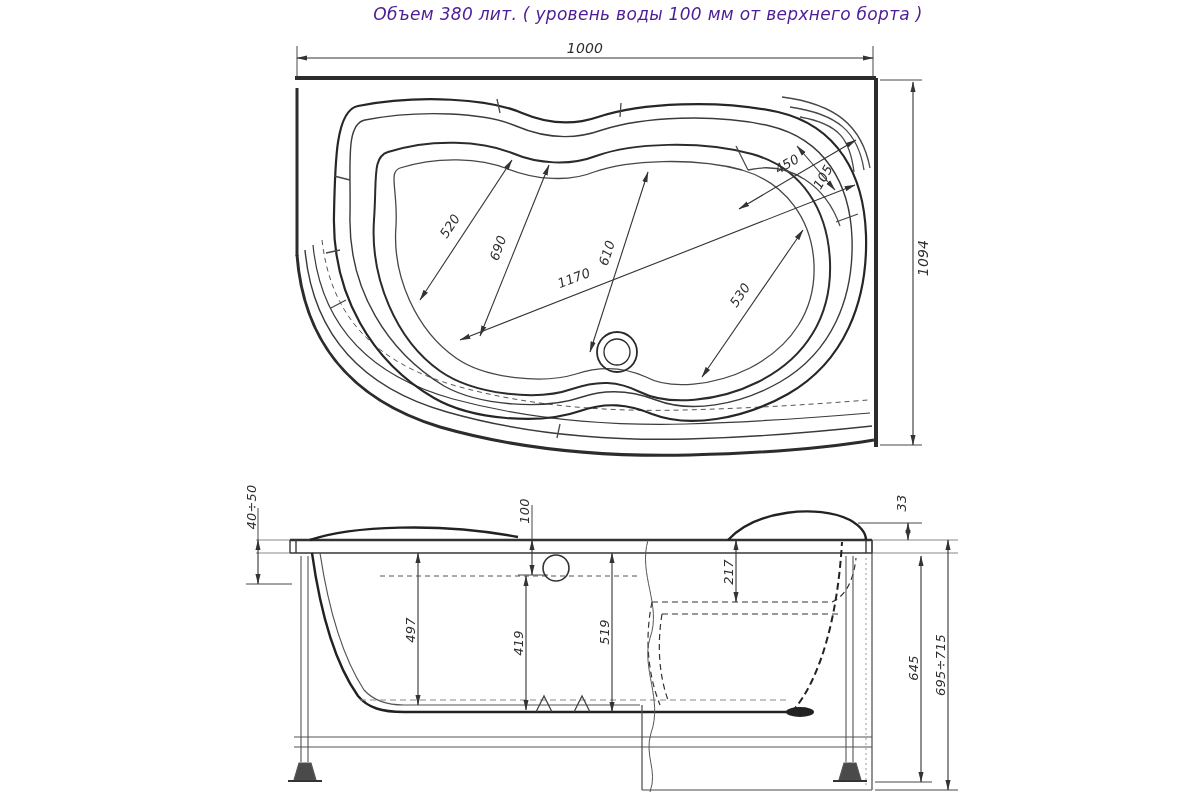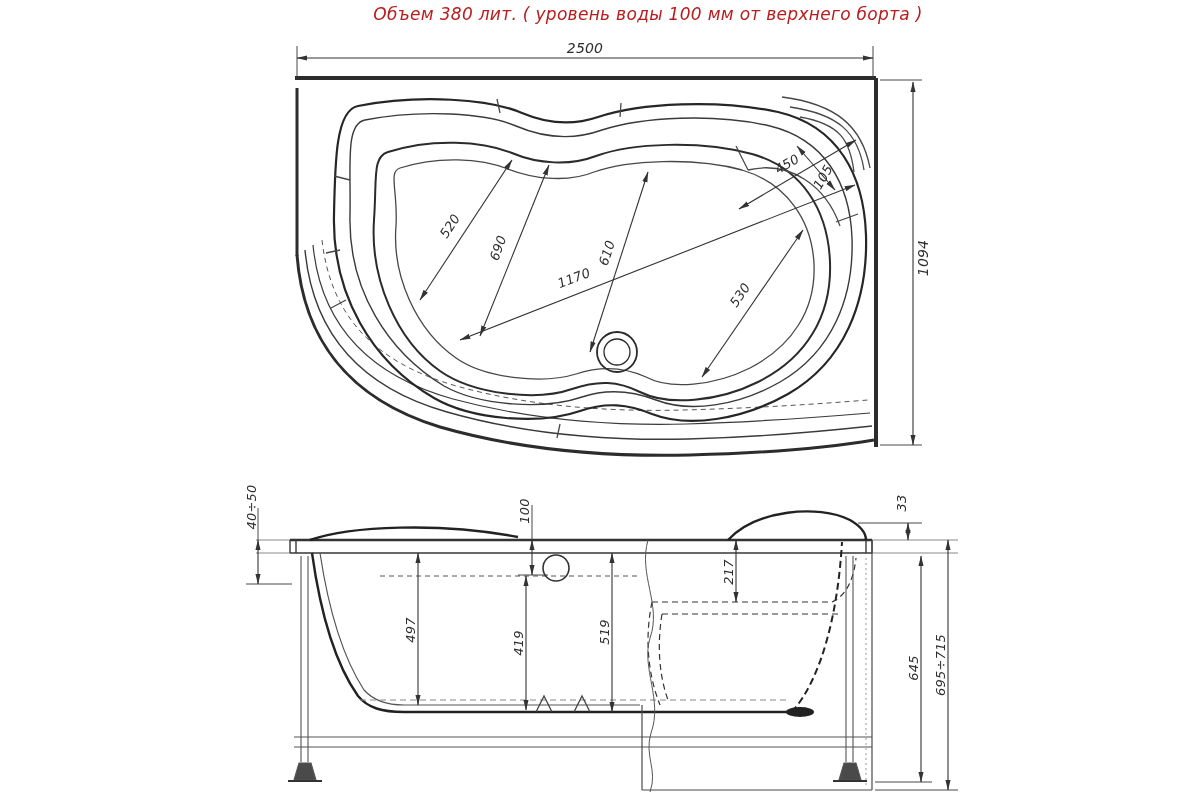--- a/index.html
+++ b/index.html
@@ -10,7 +10,7 @@
   #drawing{position:absolute;left:0;top:0;}
   .title{
     position:absolute;left:648px;top:4px;transform:translateX(-50%);
-    font-size:17px;font-style:italic;color:#b91c1c;white-space:nowrap;
+    font-size:17px;font-style:italic;color:#4c1d95;white-space:nowrap;
     letter-spacing:0.3px;
   }
   .lbl{

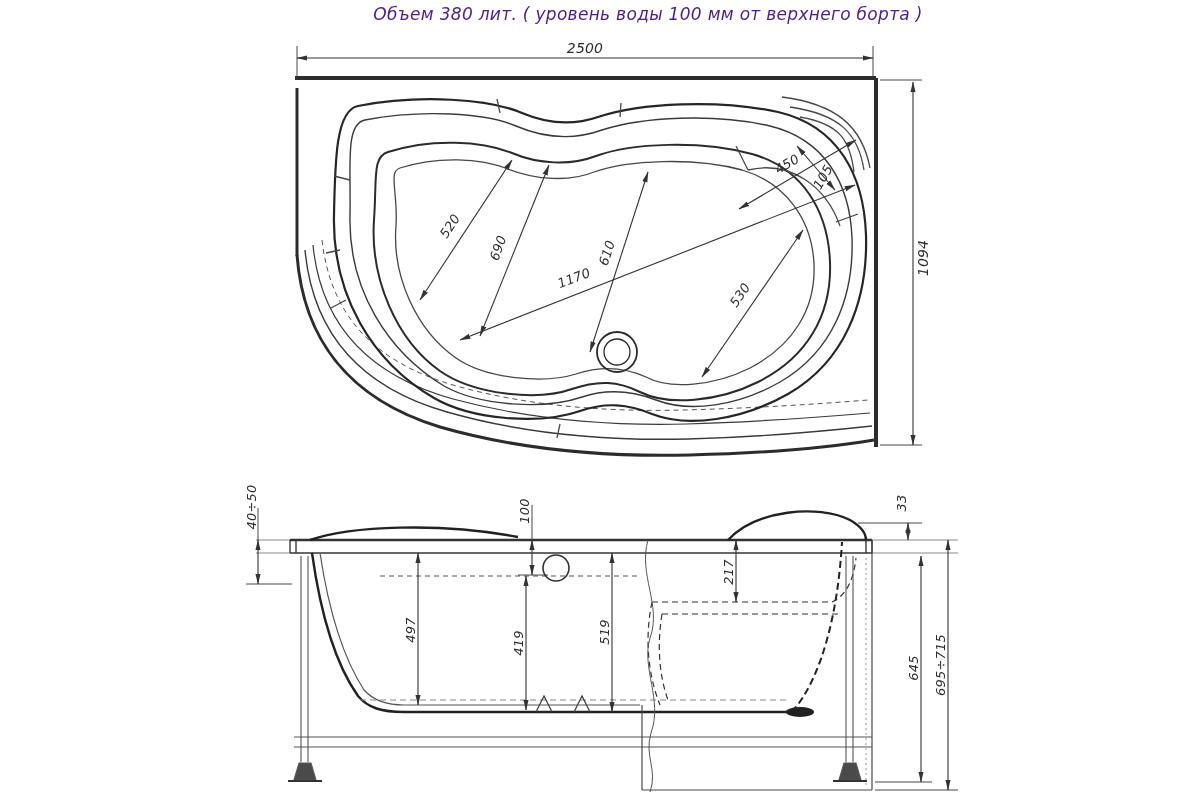--- a/index.html
+++ b/index.html
@@ -167,7 +167,7 @@
     </g>
   </svg>
 
-  <span class="lbl big" style="left:585px;top:48px;--r:0deg">2500</span>
+  <span class="lbl big" style="left:585px;top:48px;--r:0deg">1000</span>
   <span class="lbl big" style="left:923px;top:258px;--r:-90deg">1094</span>
   <span class="lbl" style="left:450px;top:226px;--r:-57deg">520</span>
   <span class="lbl" style="left:498px;top:248px;--r:-70deg">690</span>

